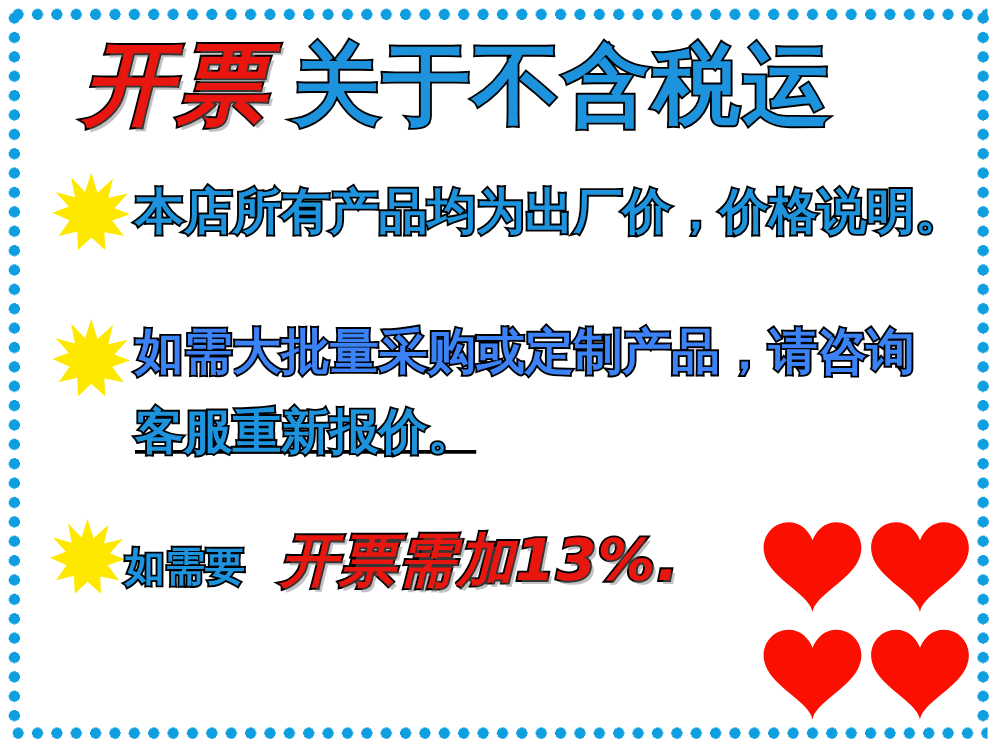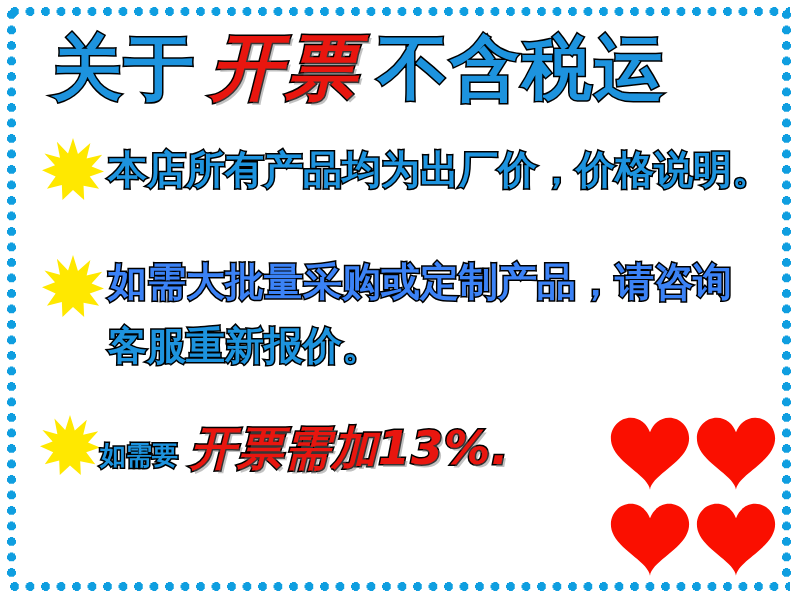--- a/index.html
+++ b/index.html
@@ -147,8 +147,8 @@
   <div class="dot-col right" style="--dotcolor: #0f9ee0;"></div>
 
   <div id="title-line">
+    <span class="seg mid red-text" style="color: rgb(232, 22, 15);">开票</span>
     <span class="seg blue-text" style="color: rgb(29, 147, 222);">关于</span>
-    <span class="seg mid red-text" style="color: rgb(232, 22, 15);">开票</span>
     <span class="seg blue-text" style="color: rgb(29, 147, 222);">不含税运</span>
   </div>
 

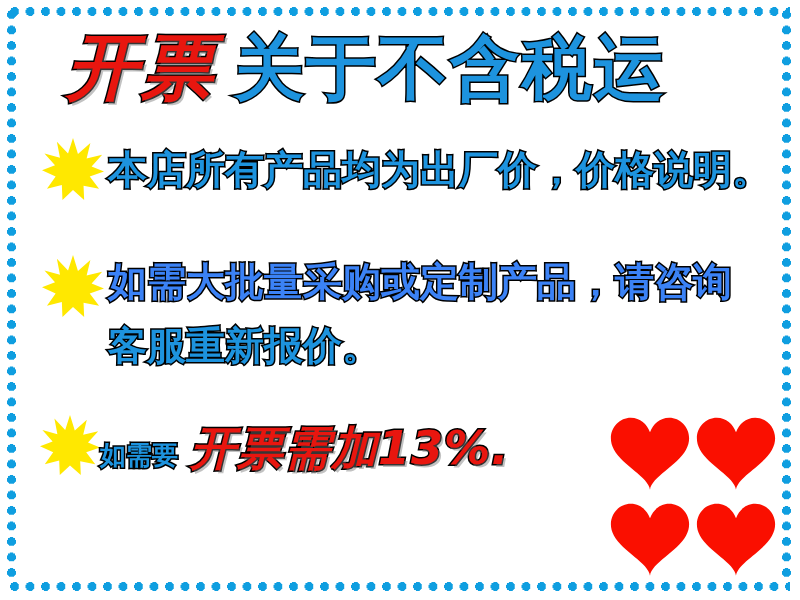--- a/index.html
+++ b/index.html
@@ -117,7 +117,7 @@
   
   #row2-star { left: 42px; top: 255px; width: 62px; height: 62px; }
   #row2-text { left: 108px; top: 258px; }
-  #row2-text2 { left: 108px; top: 322px; }
+  #row2-text2 { left: 108px; top: 322px; text-decoration: underline; }
 
   
   #row3-star { left: 40px; top: 415px; width: 60px; height: 60px; }

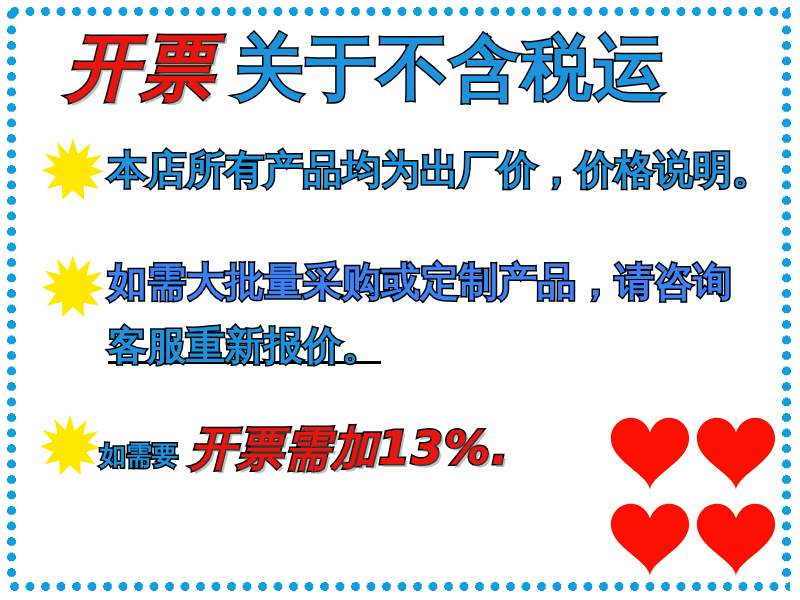--- a/index.html
+++ b/index.html
@@ -122,7 +122,7 @@
   
   #row3-star { left: 40px; top: 415px; width: 60px; height: 60px; }
   #row3-line { position: absolute; left: 100px; top: 420px; display: flex; align-items: baseline; }
-  #row3-line .pre  { font-size: 26px; line-height: 56px; }
+  #row3-line .pre  { font-size: 32px; line-height: 56px; }
   #row3-line .emph { font-size: 46px; line-height: 56px; margin-left: 12px; letter-spacing: 1px; }
 
   

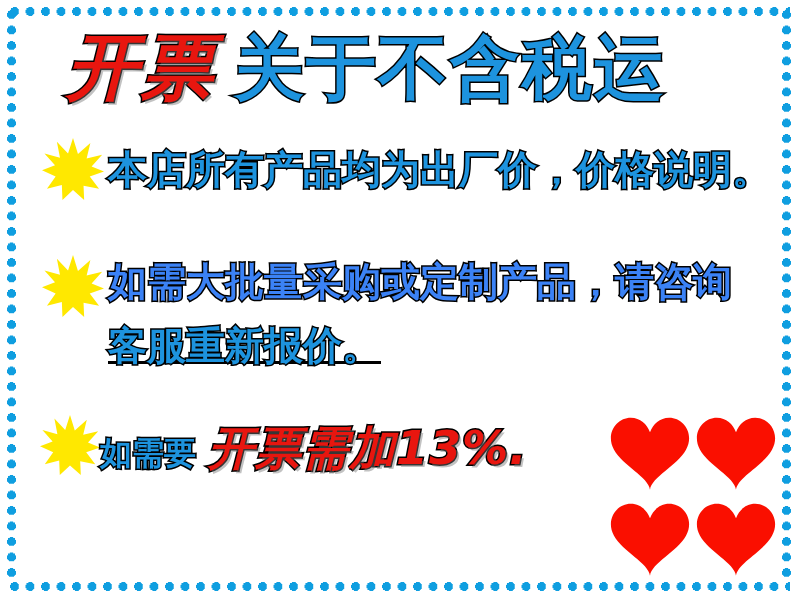--- a/index.html
+++ b/index.html
@@ -123,7 +123,7 @@
   #row3-star { left: 40px; top: 415px; width: 60px; height: 60px; }
   #row3-line { position: absolute; left: 100px; top: 420px; display: flex; align-items: baseline; }
   #row3-line .pre  { font-size: 32px; line-height: 56px; }
-  #row3-line .emph { font-size: 46px; line-height: 56px; margin-left: 12px; letter-spacing: 1px; }
+  #row3-line .emph { font-size: 46px; line-height: 56px; margin-left: 28px; letter-spacing: 1px; }
 
   
   .heart {

